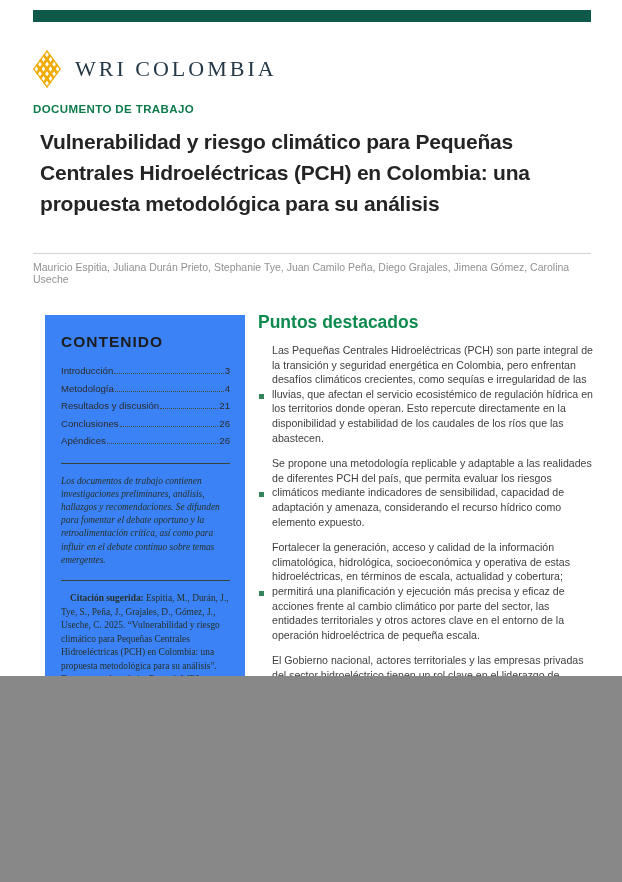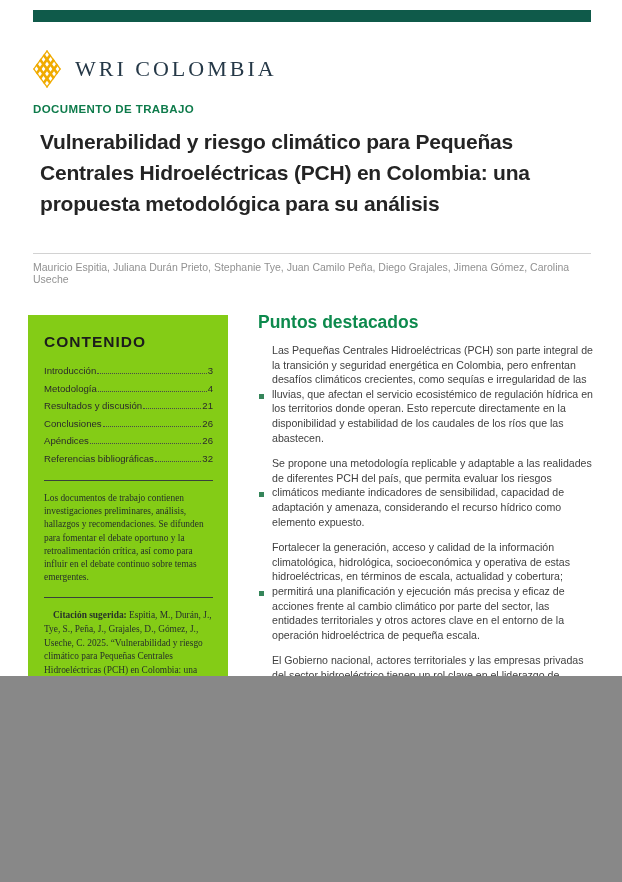--- a/index.html
+++ b/index.html
@@ -32,8 +32,8 @@
   .authors { position:absolute; left:33px; top:261px; width:558px; font-size:10.5px; color:#919191; }
 
   .contents-panel {
-    position:absolute; left:28px; top:315px; width:200px; height:502px;
-    background:#84cc16; padding:18px 15px 0 16px; color:#2b2b2b;
+    position:absolute; left:45px; top:315px; width:200px; height:502px;
+    background:#3b82f6; padding:18px 15px 0 16px; color:#2b2b2b;
   }
   .contents-heading { font-size:15.5px; font-weight:bold; letter-spacing:1px; color:#1c1c1c; margin-bottom:11px; }
   .toc-row { display:flex; align-items:baseline; font-size:9.6px; line-height:17.5px; color:#2b2b2b; }

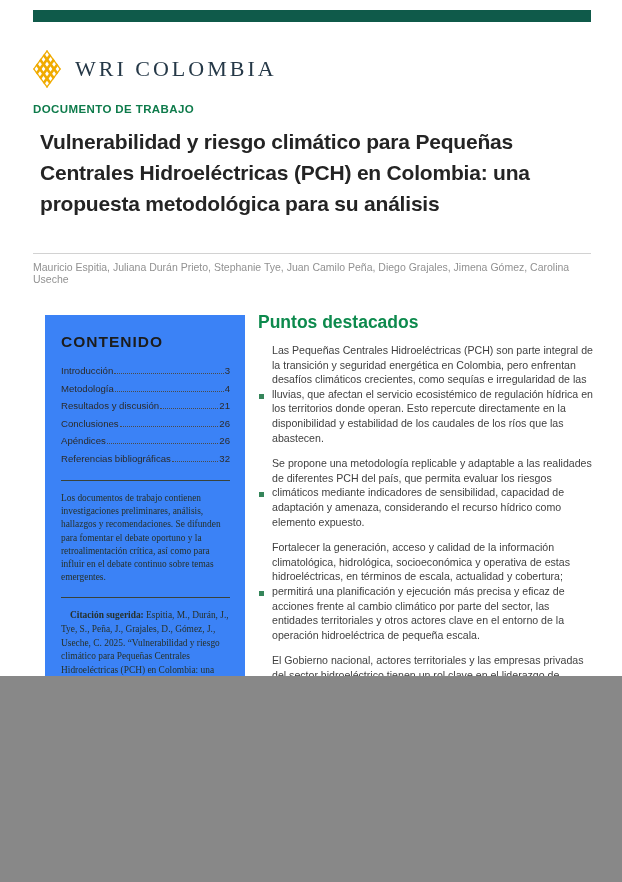--- a/index.html
+++ b/index.html
@@ -130,11 +130,6 @@
           <span class="toc-leader"></span>
           <span class="toc-page">26</span>
         </div>
-        <div class="toc-row">
-          <span class="toc-label">Referencias bibliográficas</span>
-          <span class="toc-leader"></span>
-          <span class="toc-page">32</span>
-        </div>
       </div>
     <div class="contents-divider"></div>
     <p class="working-paper-note">Los documentos de trabajo contienen investigaciones preliminares, análisis, hallazgos y recomendaciones. Se difunden para fomentar el debate oportuno y la retroalimentación crítica, así como para influir en el debate continuo sobre temas emergentes.</p>

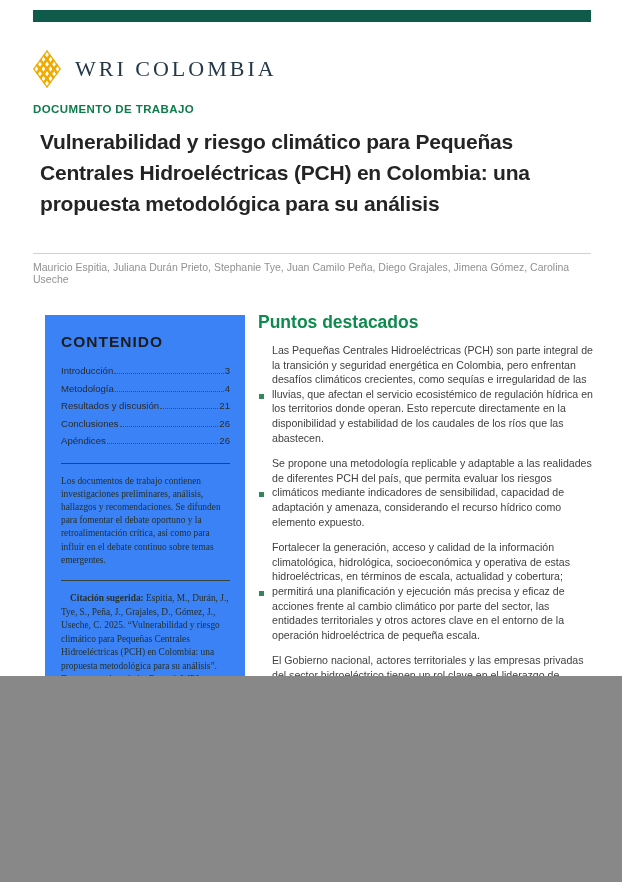--- a/index.html
+++ b/index.html
@@ -42,7 +42,7 @@
   .toc-page { white-space:nowrap; }
   .contents-divider { height:1px; background:#39423b; margin:13px 0 11px 0; }
   .working-paper-note {
-    font-family:"Liberation Serif", serif; 
+    font-family:"Liberation Serif", serif; font-style:italic;
     font-size:9.4px; line-height:13.2px; color:#27312a;
   }
   .citation { font-family:"Liberation Serif", serif; font-size:9.4px; line-height:13.6px; color:#27312a; }

